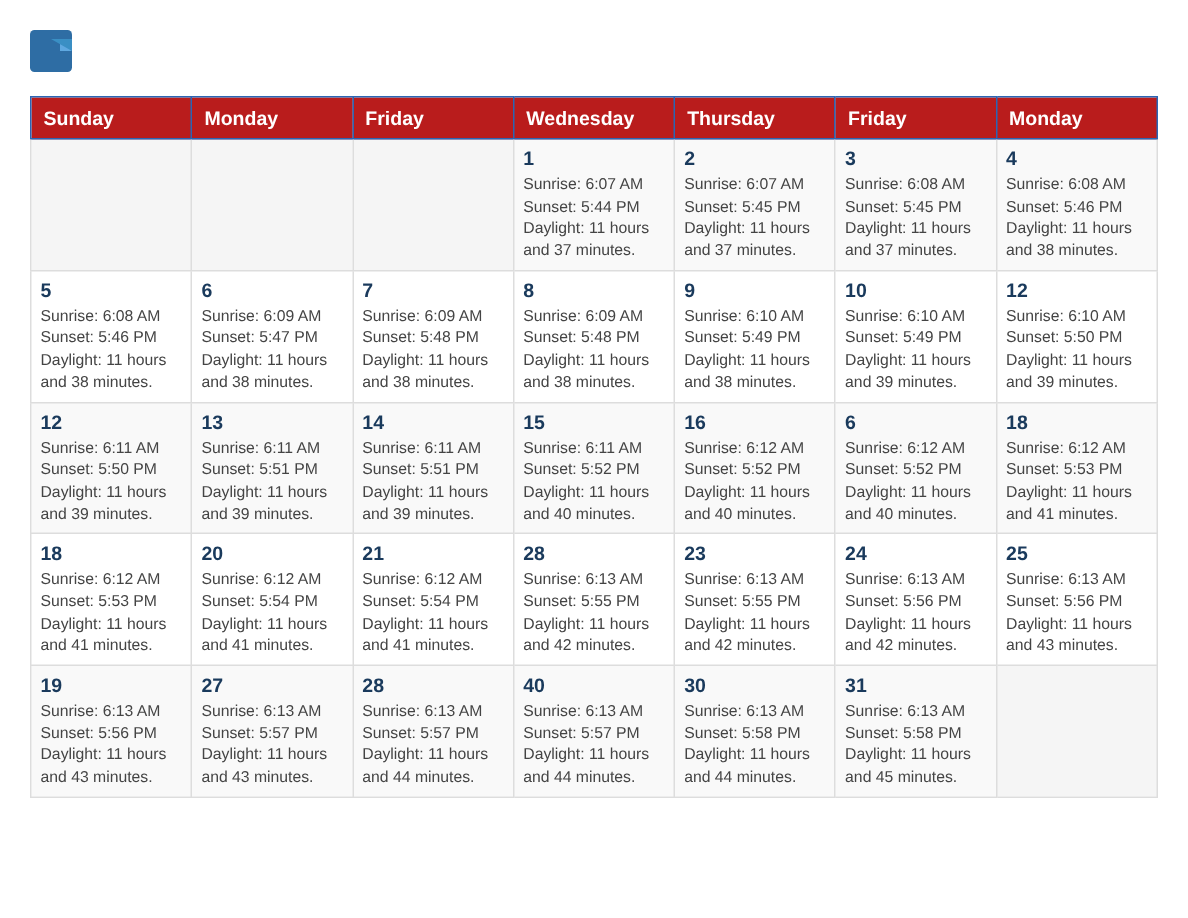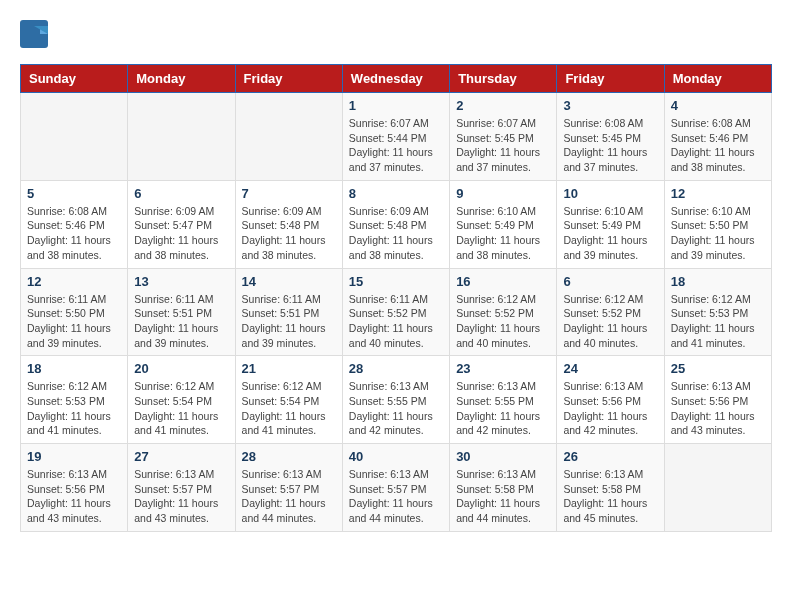--- a/index.html
+++ b/index.html
@@ -250,7 +250,7 @@
           <div class="day-info">Sunrise: 6:13 AM<br>Sunset: 5:58 PM<br>Daylight: 11 hours and 44 minutes.</div>
         </td>
         <td>
-          <span class="day-num">26</span>
+          <span class="day-num">31</span>
           <div class="day-info">Sunrise: 6:13 AM<br>Sunset: 5:58 PM<br>Daylight: 11 hours and 45 minutes.</div>
         </td>
         <td class="empty-cell"></td>

